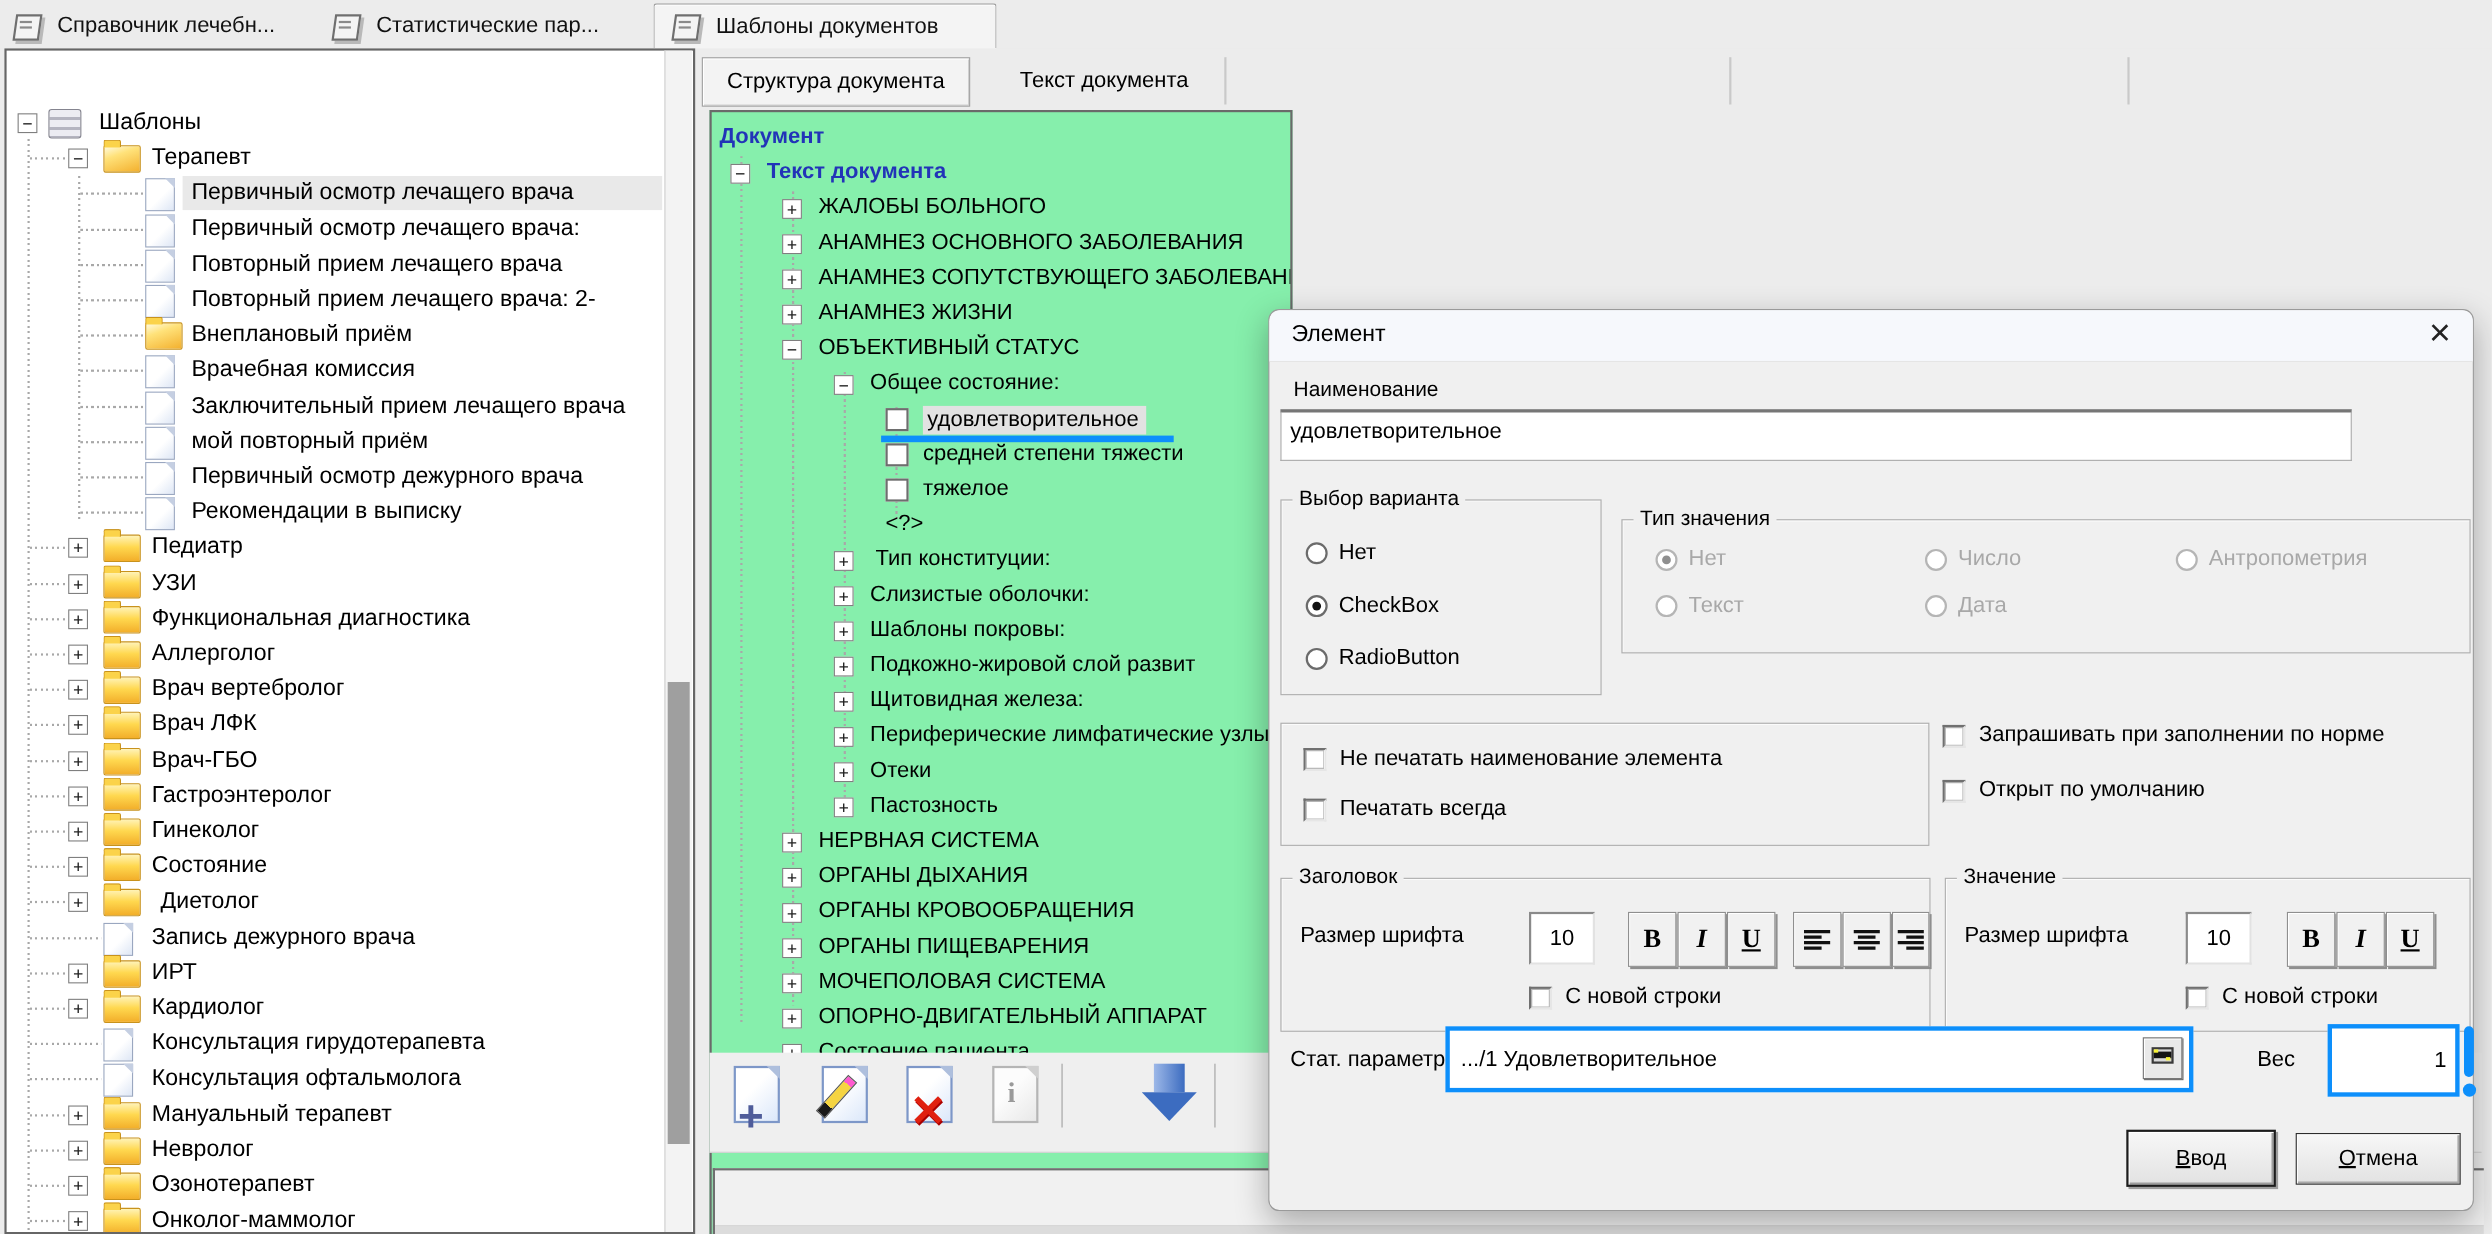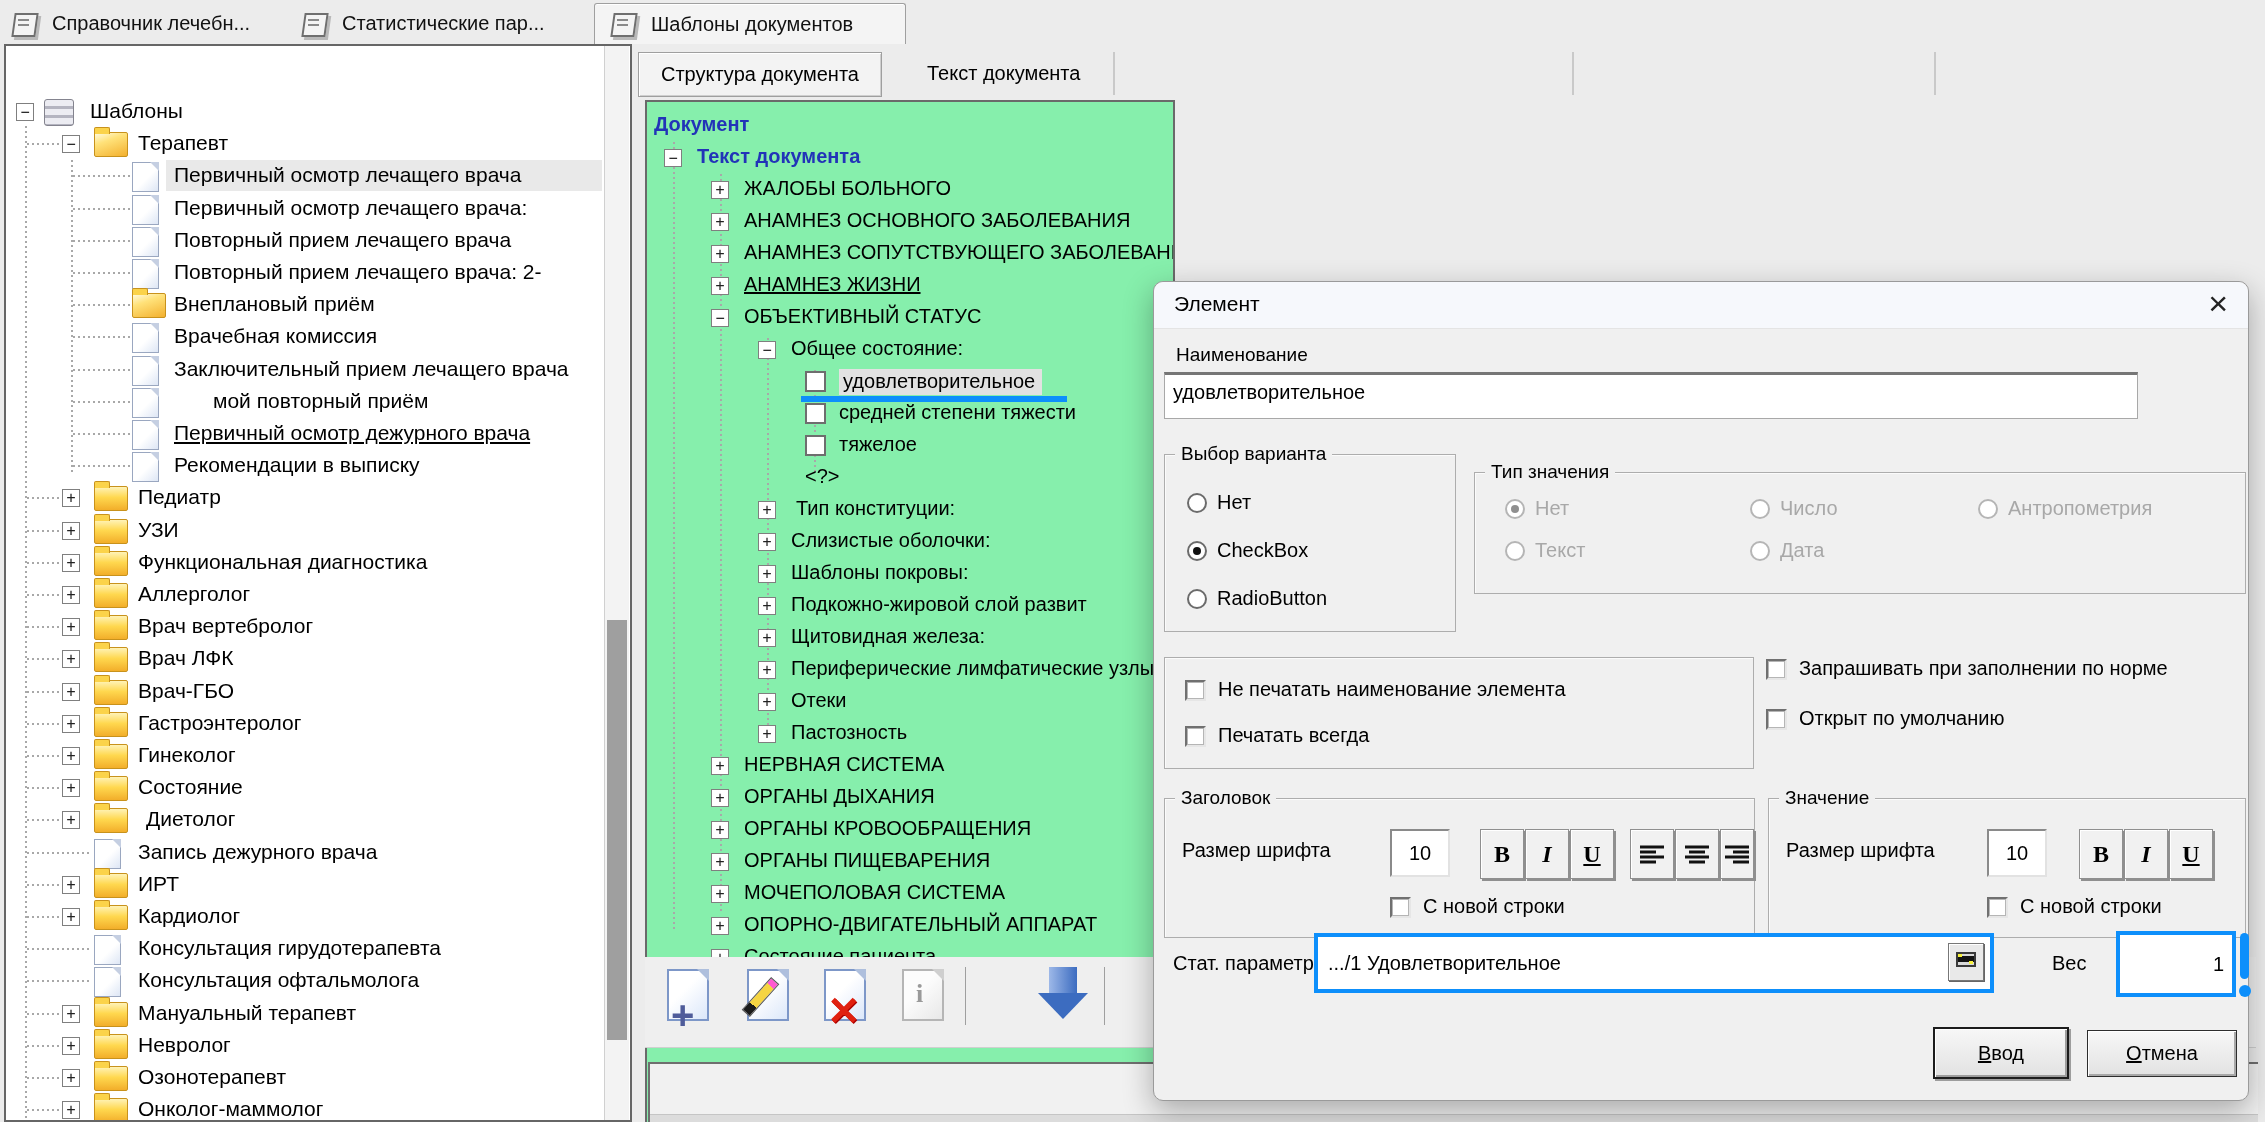--- a/index.html
+++ b/index.html
@@ -385,7 +385,7 @@
       </div>
       <div class="trow mrow" style="top: 268px; left: 0px; width: 1175px;">
         <div class="exp" style="left: 709px;">+</div>
-        <span class="lbl" style="left: 742px; text-decoration: underline;">АНАМНЕЗ ЖИЗНИ</span>
+        <span class="lbl" style="left: 742px;">АНАМНЕЗ ЖИЗНИ</span>
       </div>
       <div class="trow mrow" style="top: 300px; left: 0px; width: 1175px;">
         <div class="exp" style="left: 709px;">−</div>

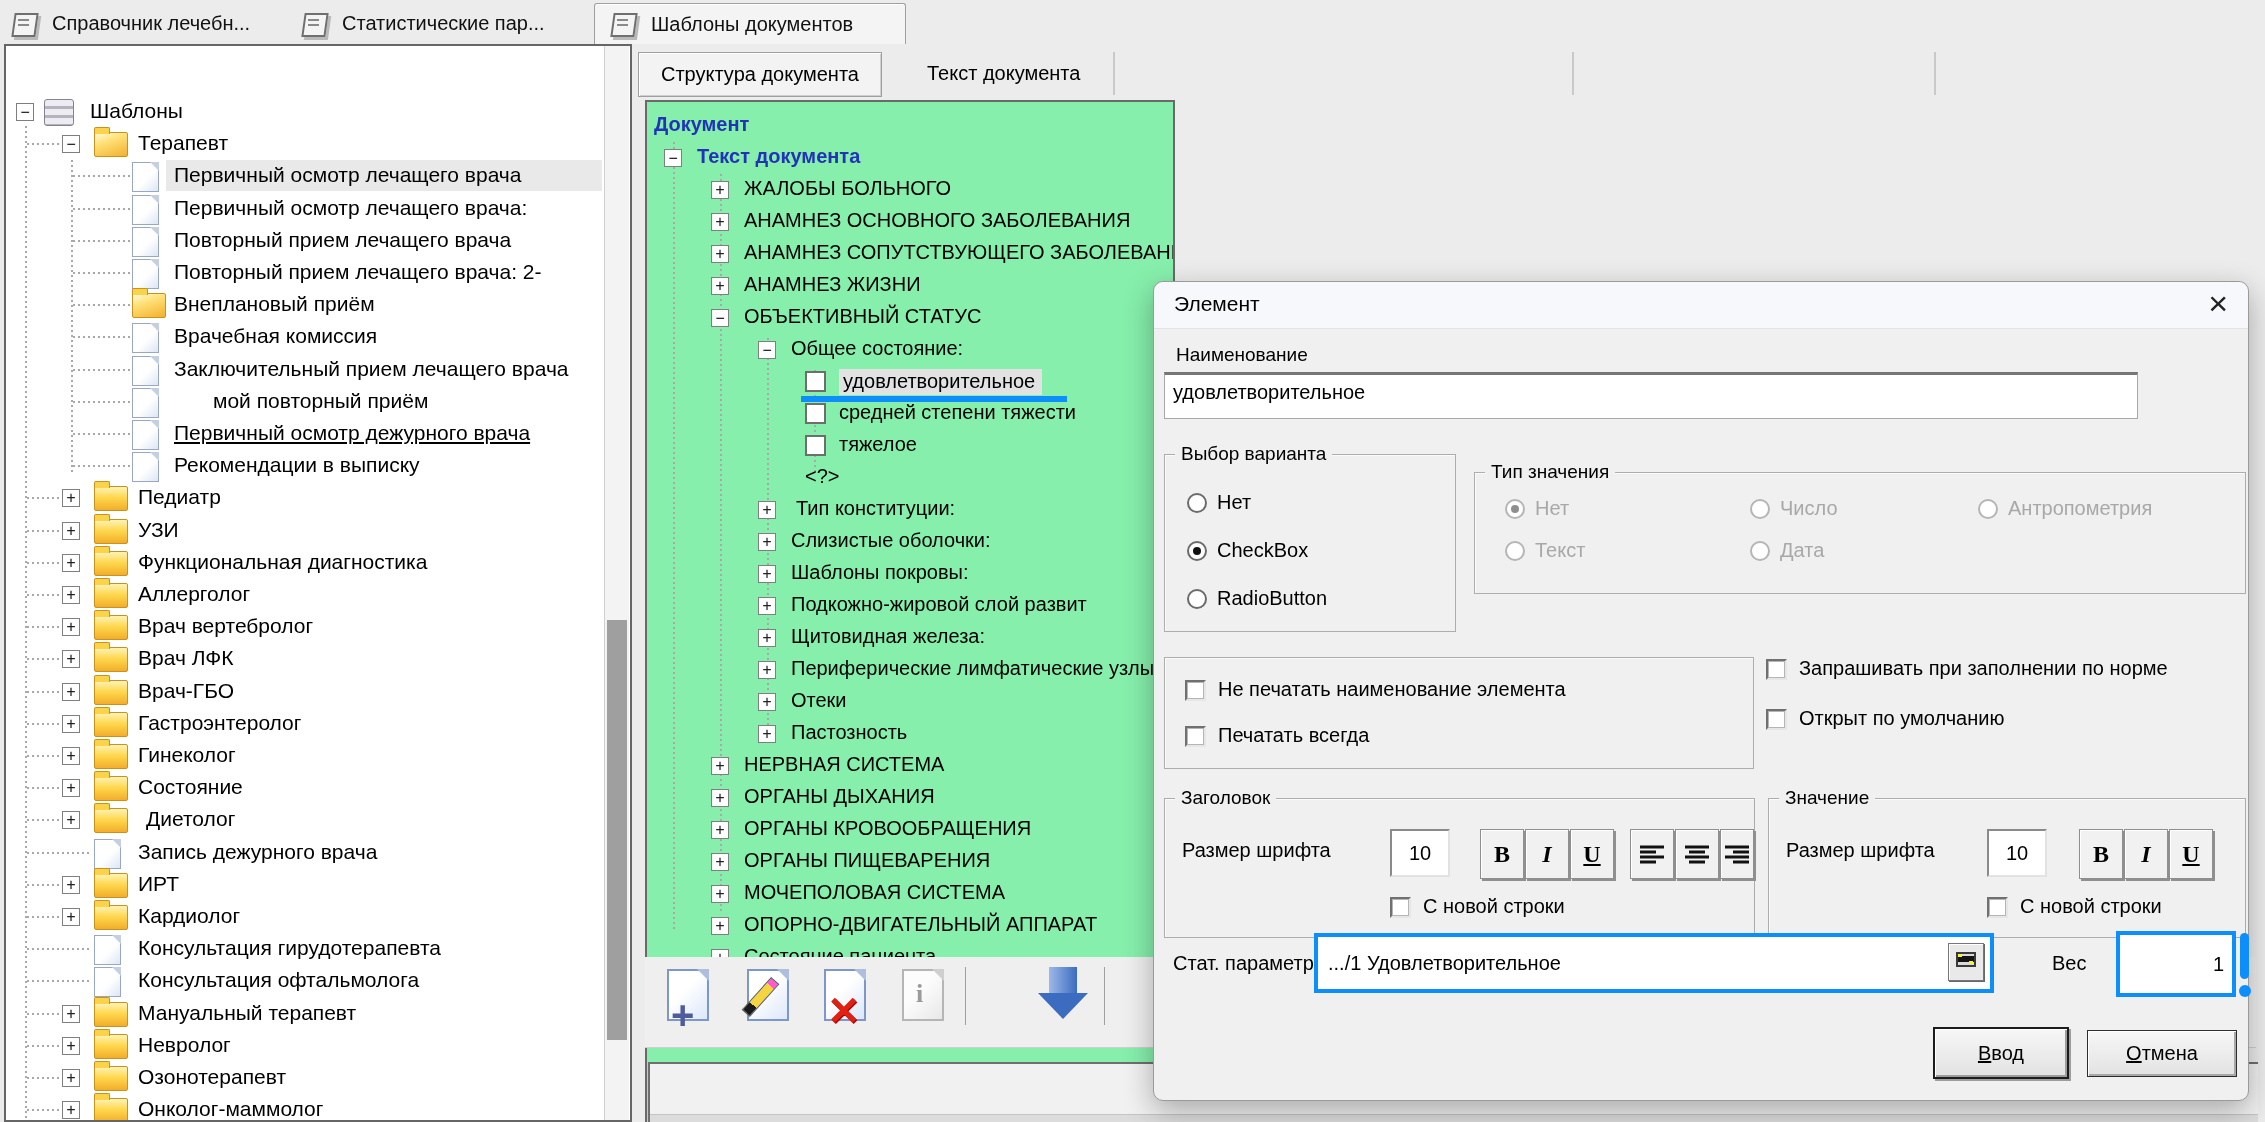--- a/index.html
+++ b/index.html
@@ -213,7 +213,7 @@
       <div class="trow" style="top: 340px;">
         <div class="hstub" style="left: 67px; top: 15px; width: 57px;"></div>
         <div class="ic-doc" style="left: 126px;"></div>
-        <span class="lbl" style="left: 168px; margin-left: 39px;">мой повторный приём</span>
+        <span class="lbl" style="left: 168px;">мой повторный приём</span>
       </div>
       <div class="trow" style="top: 372px;">
         <div class="hstub" style="left: 67px; top: 15px; width: 57px;"></div>

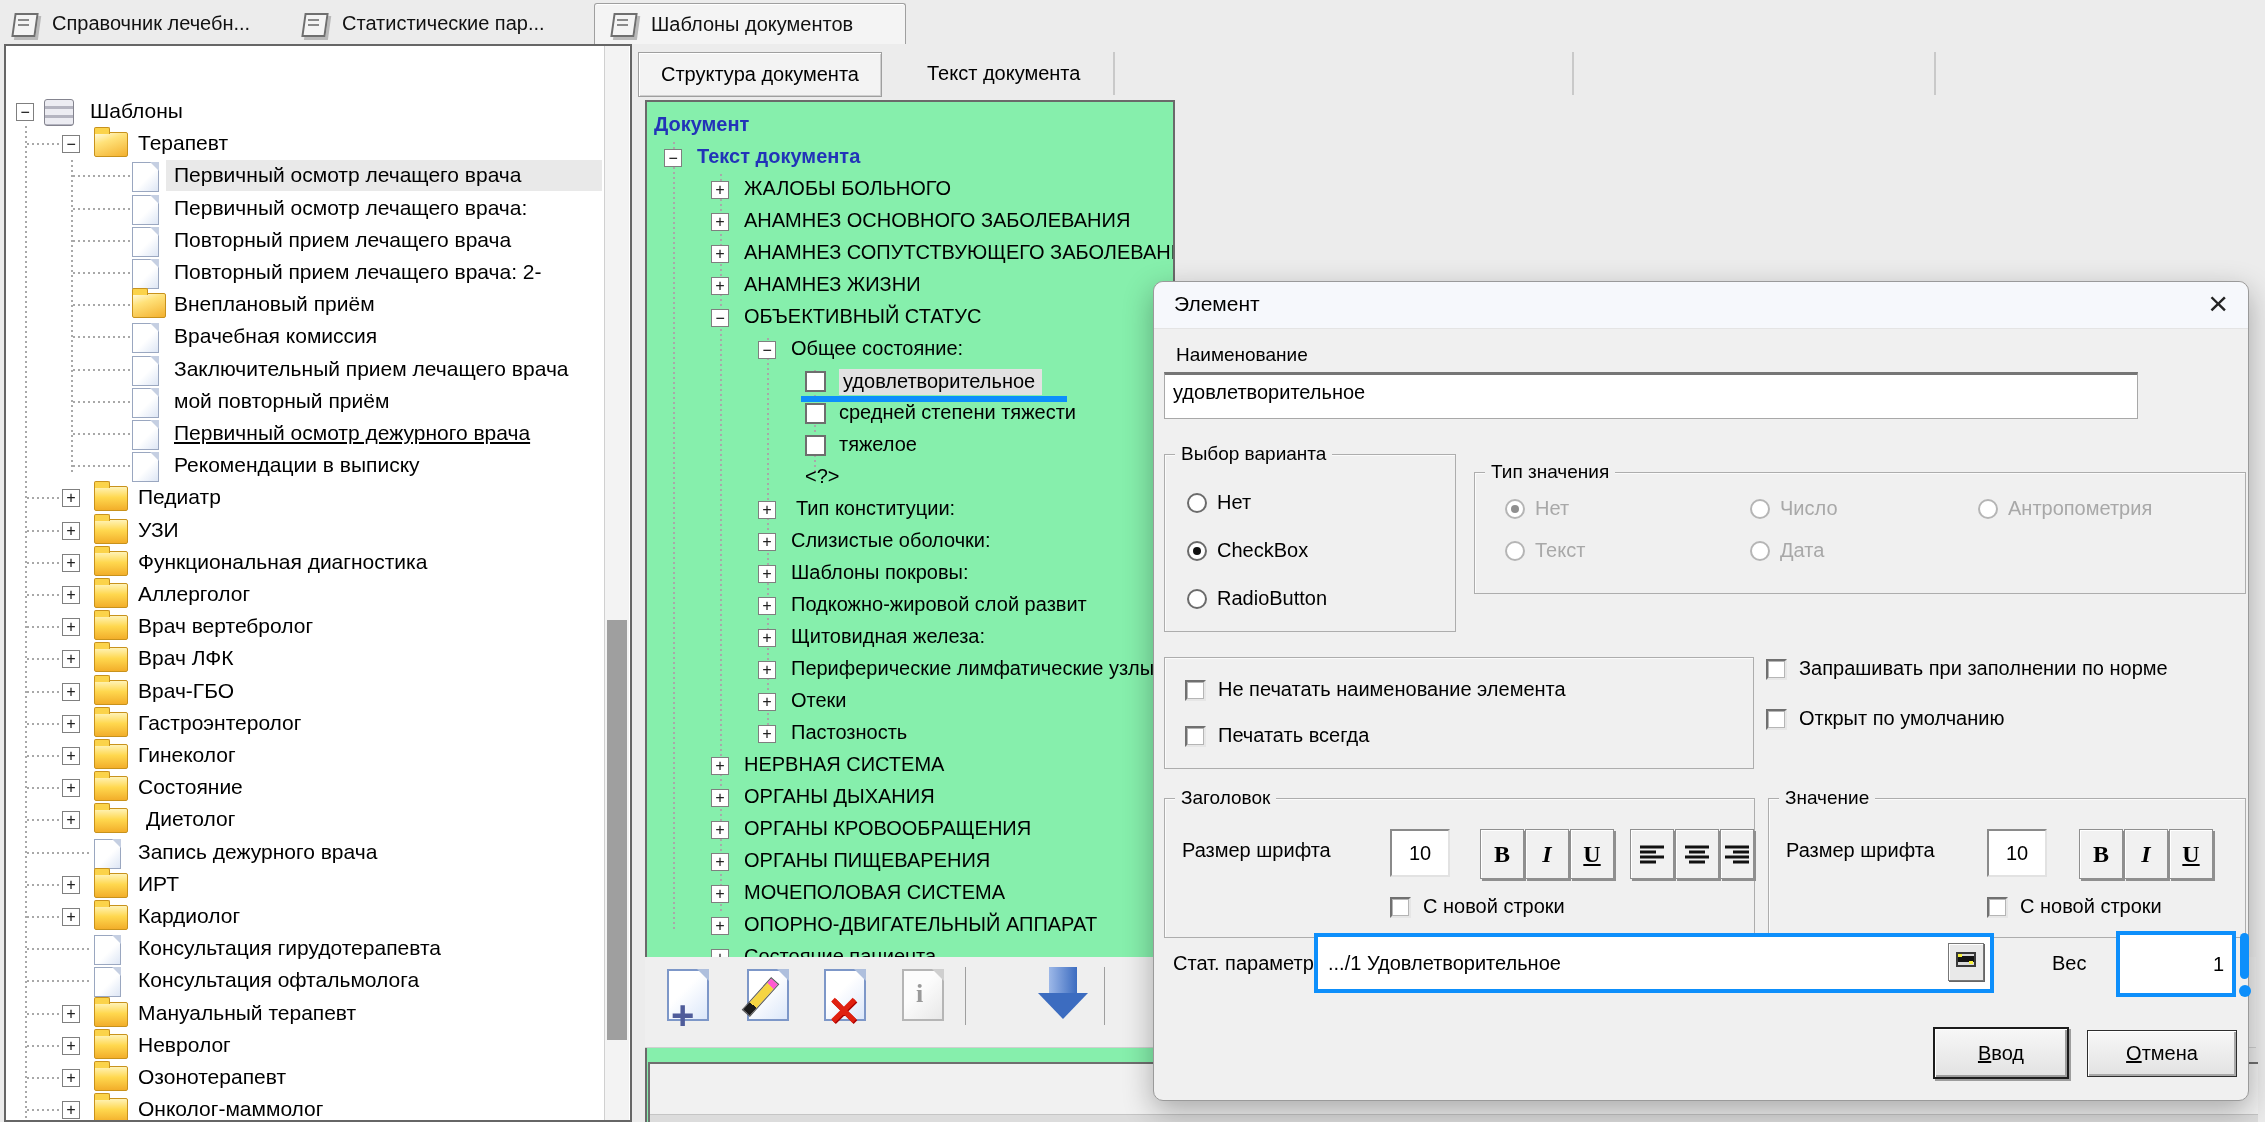--- a/index.html
+++ b/index.html
@@ -218,7 +218,7 @@
       <div class="trow" style="top: 372px;">
         <div class="hstub" style="left: 67px; top: 15px; width: 57px;"></div>
         <div class="ic-doc" style="left: 126px;"></div>
-        <span class="lbl" style="left: 168px; text-decoration: underline;">Первичный осмотр дежурного врача</span>
+        <span class="lbl" style="left: 168px;">Первичный осмотр дежурного врача</span>
       </div>
       <div class="trow" style="top: 404px;">
         <div class="hstub" style="left: 67px; top: 15px; width: 57px;"></div>

